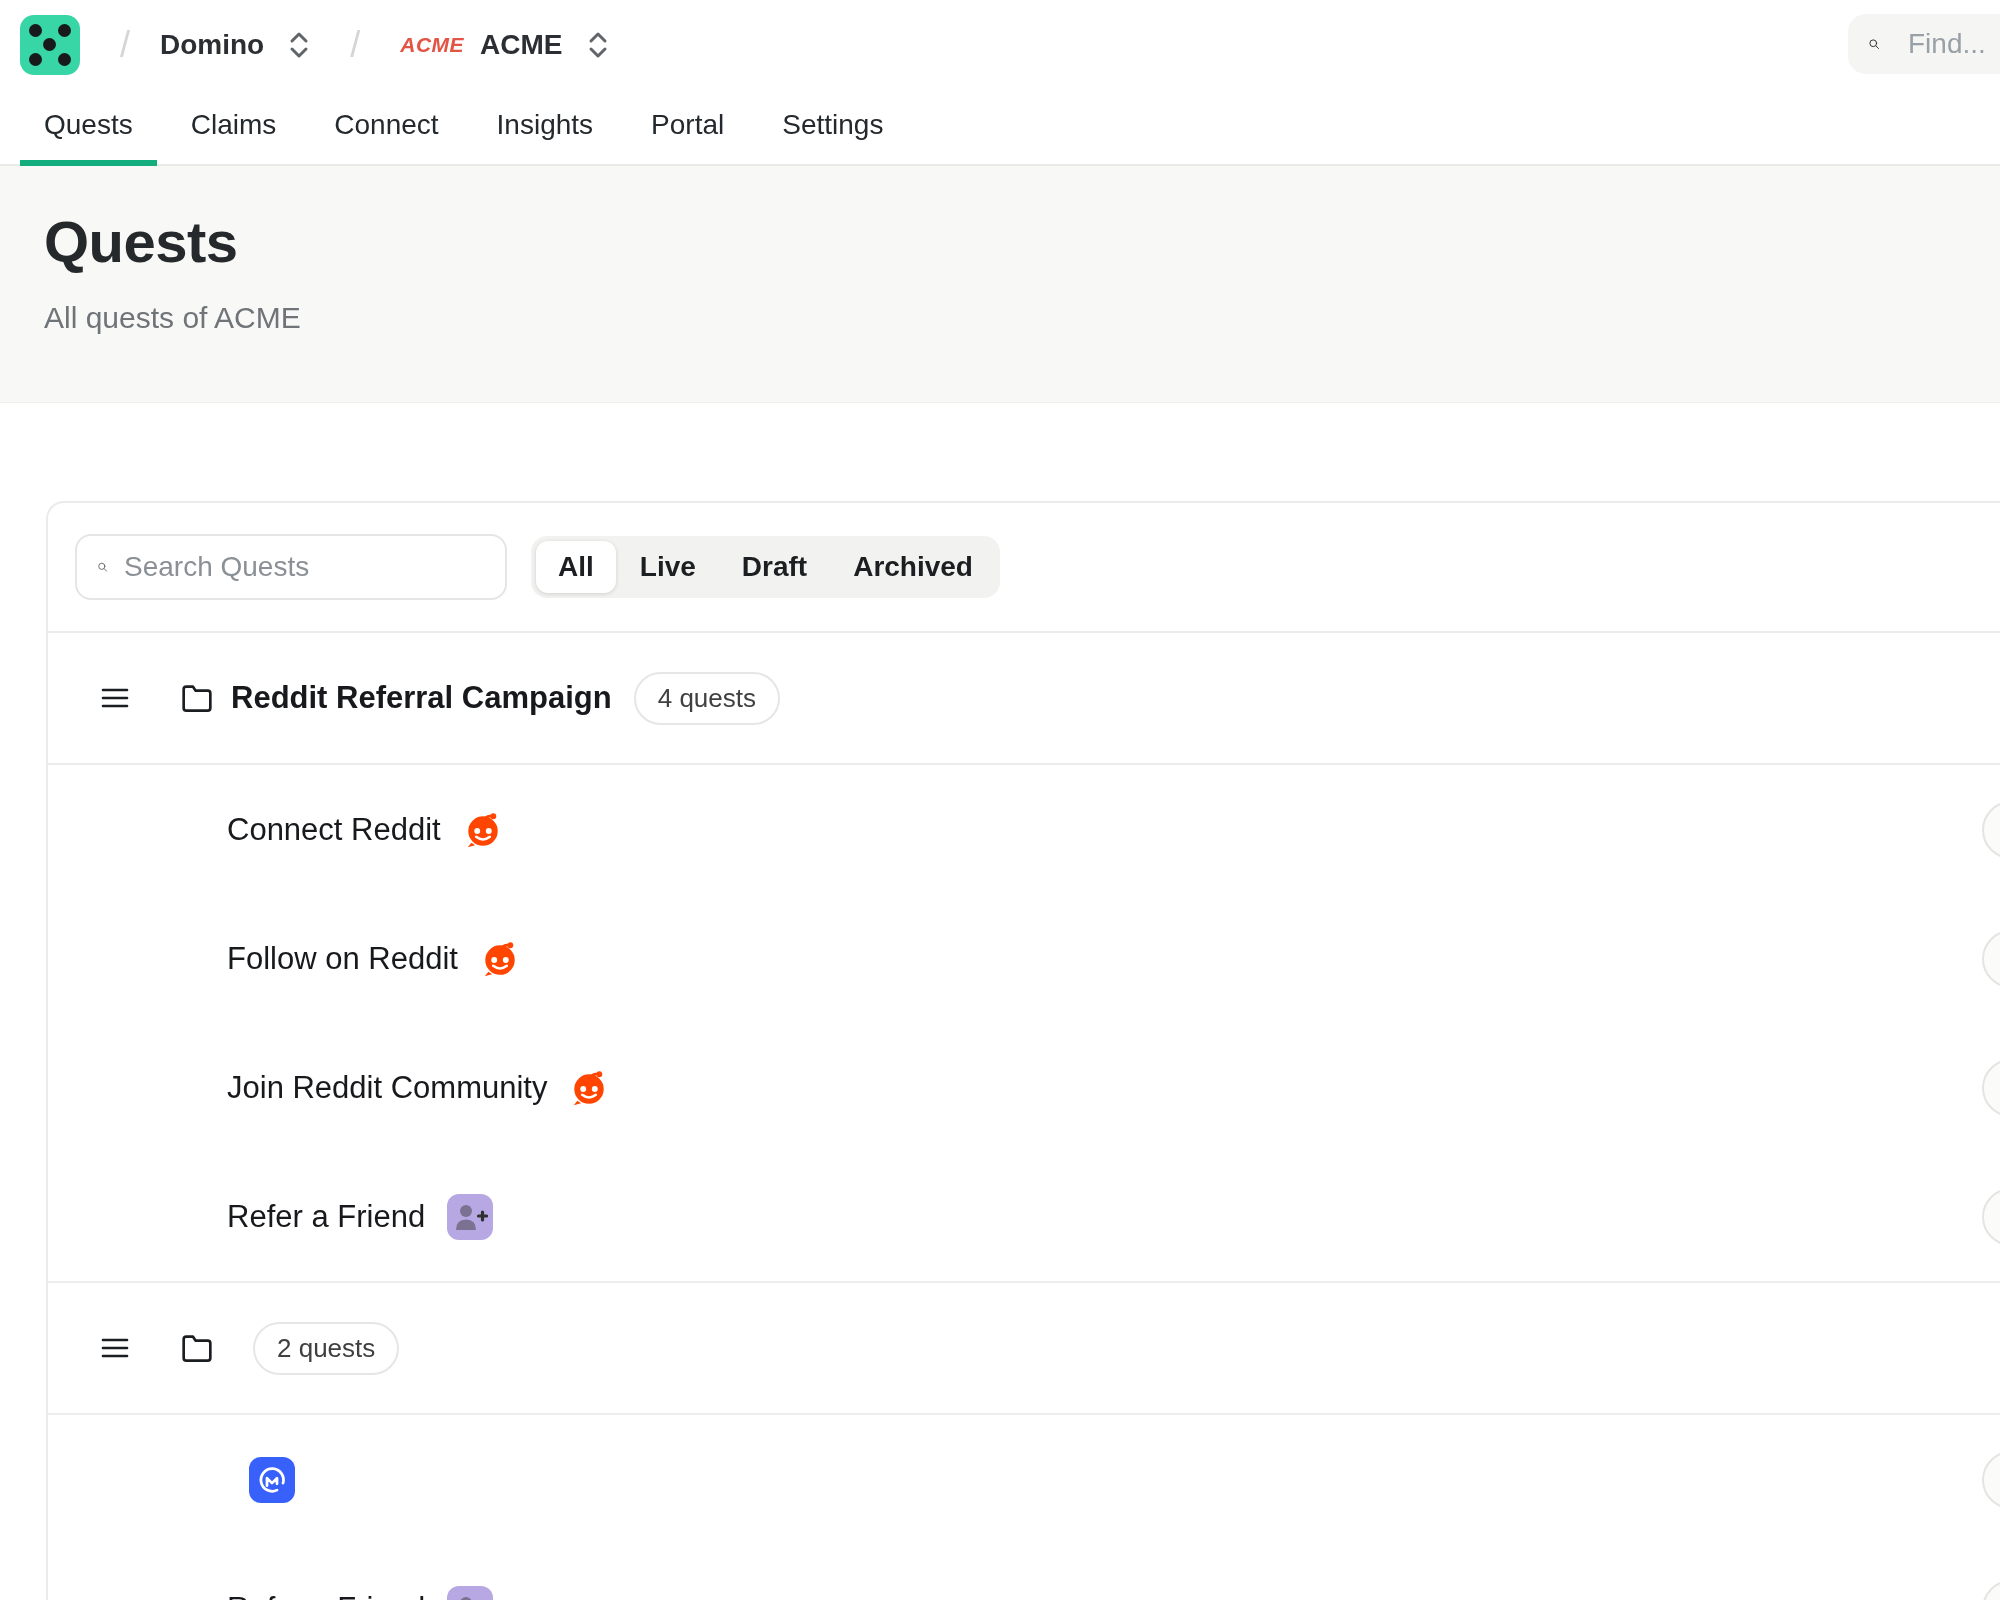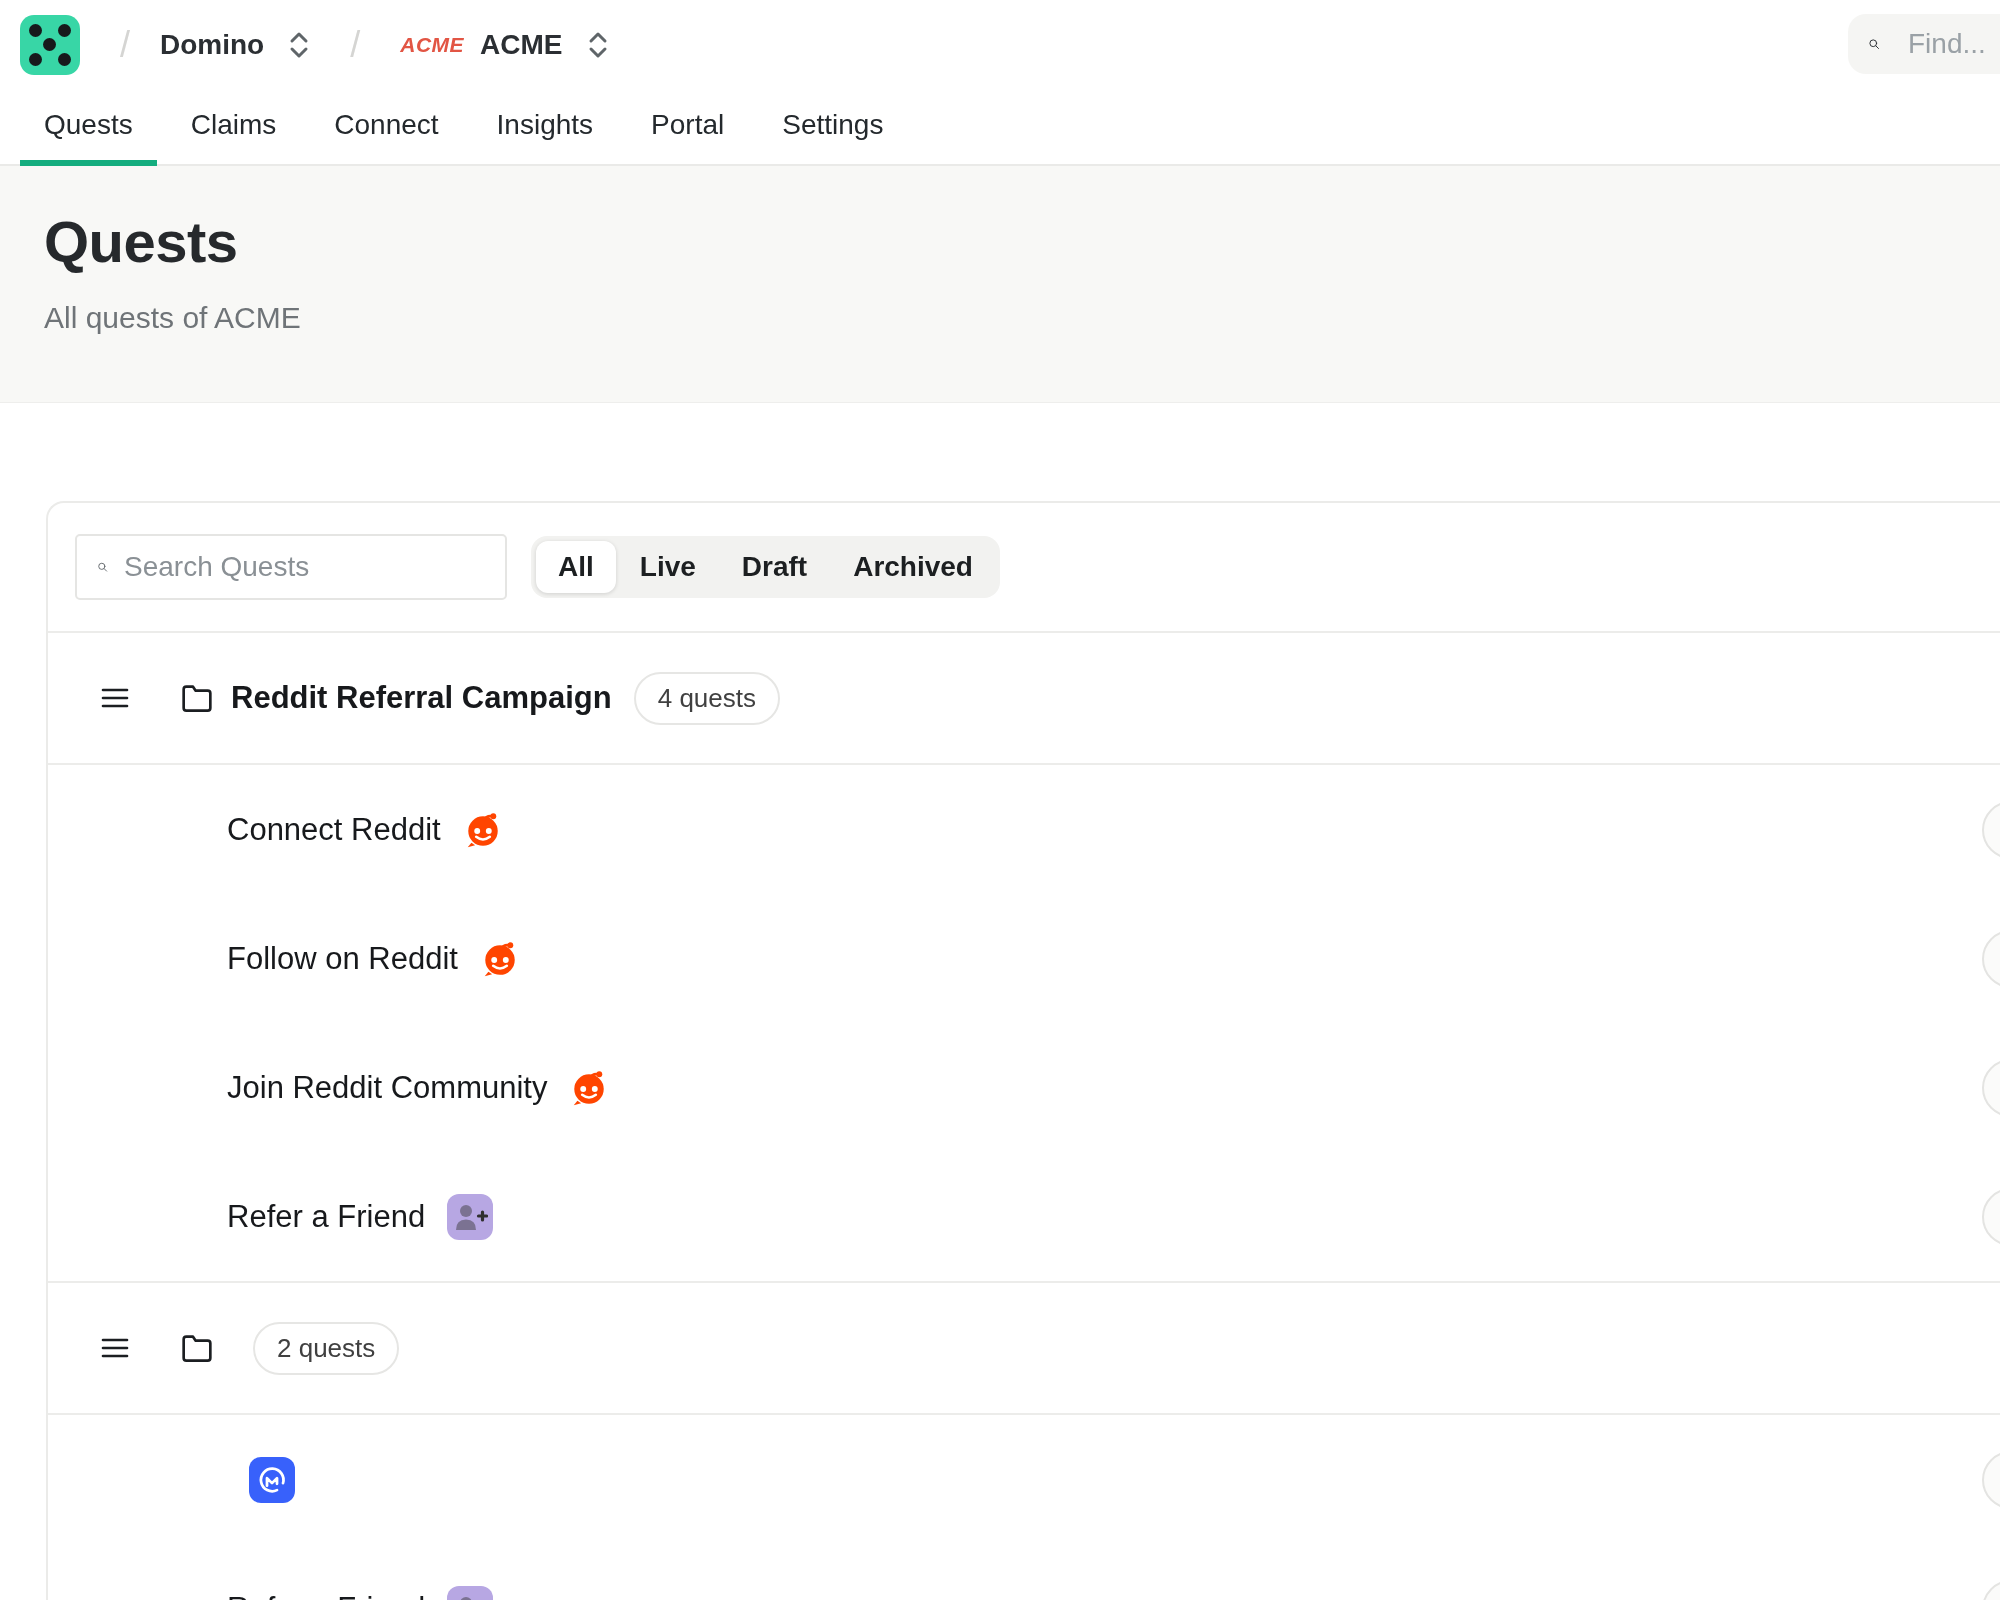--- a/index.html
+++ b/index.html
@@ -69,7 +69,7 @@
 
   .toolbar { height:130px; display:flex; align-items:center; gap:24px; padding:0 0 0 27px; border-bottom:2px solid #ececea; }
   .search-box {
-    width:432px; height:66px; border:2px solid #e5e5e3; border-radius:5px; background:#fff;
+    width:432px; height:66px; border:2px solid #e5e5e3; border-radius:16px; background:#fff;
     display:flex; align-items:center; gap:16px; padding:0 20px;
   }
   .search-box input {

